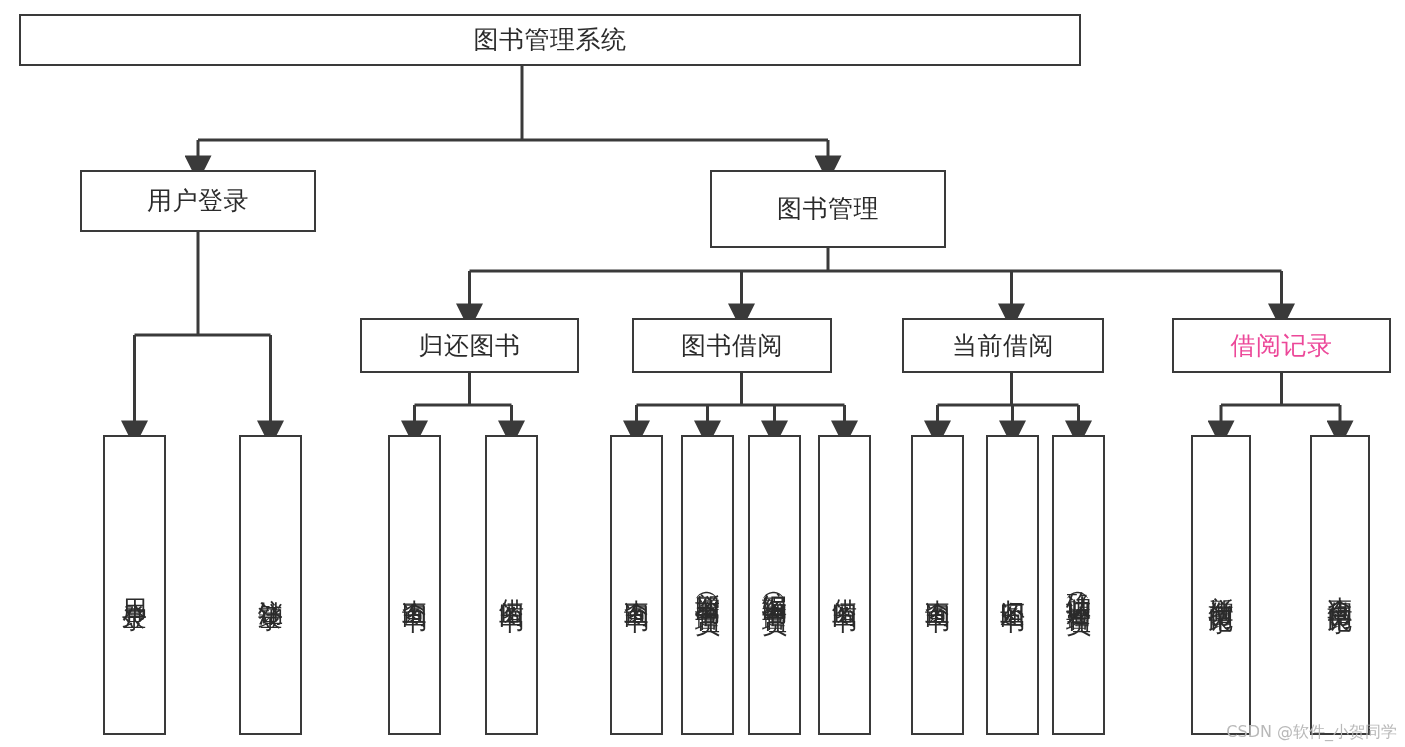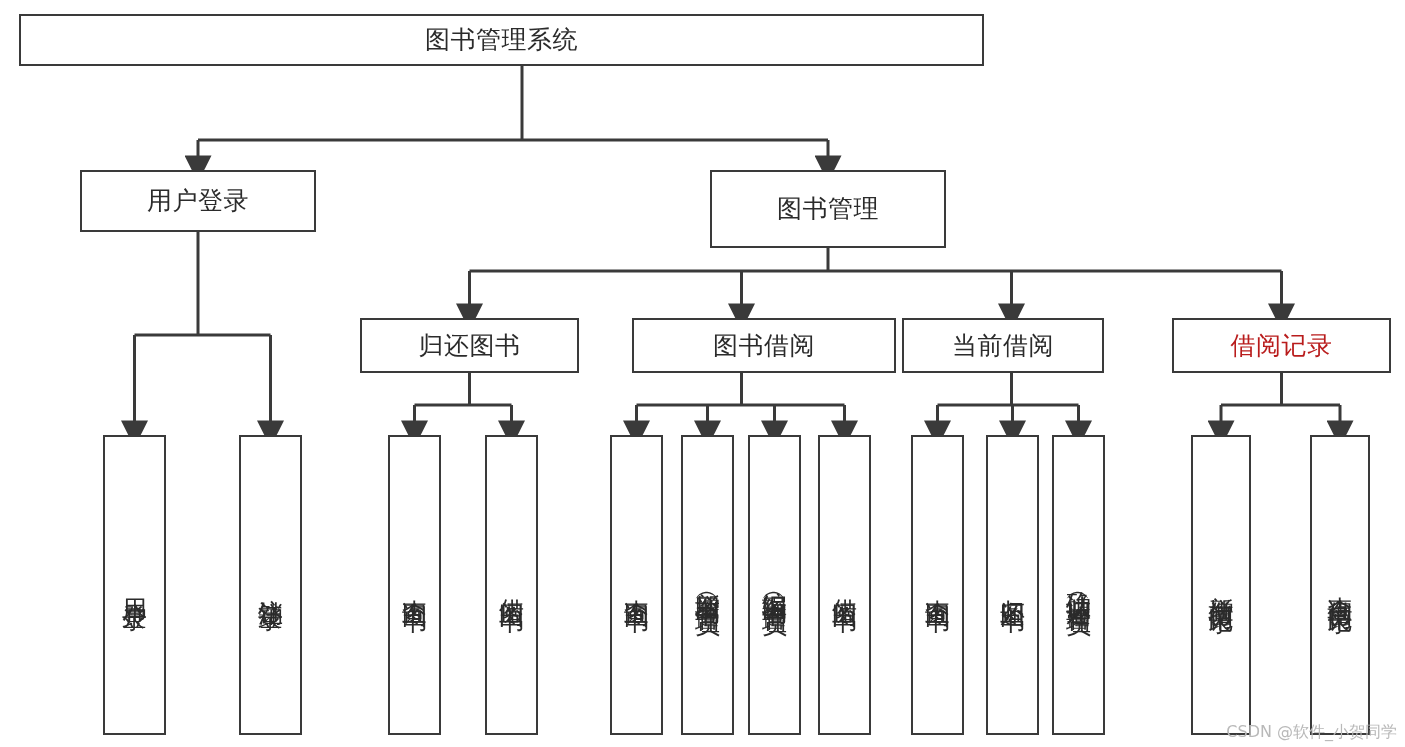--- a/index.html
+++ b/index.html
@@ -117,7 +117,7 @@
   </svg>
 
   <div id="nodes-layer">
-      <div class="node horizontal" style="left: 19px; top: 14px; width: 965px; height: 52px; border-color: rgb(58, 58, 58); background: rgb(255, 255, 255);">
+      <div class="node horizontal" style="left: 19px; top: 14px; width: 1062px; height: 52px; border-color: rgb(58, 58, 58); background: rgb(255, 255, 255);">
         <span class="node-label" style="color: rgb(43, 43, 43);">图书管理系统</span>
       </div>
       <div class="node horizontal" style="left: 80px; top: 170px; width: 236px; height: 62px; border-color: rgb(58, 58, 58); background: rgb(255, 255, 255);">

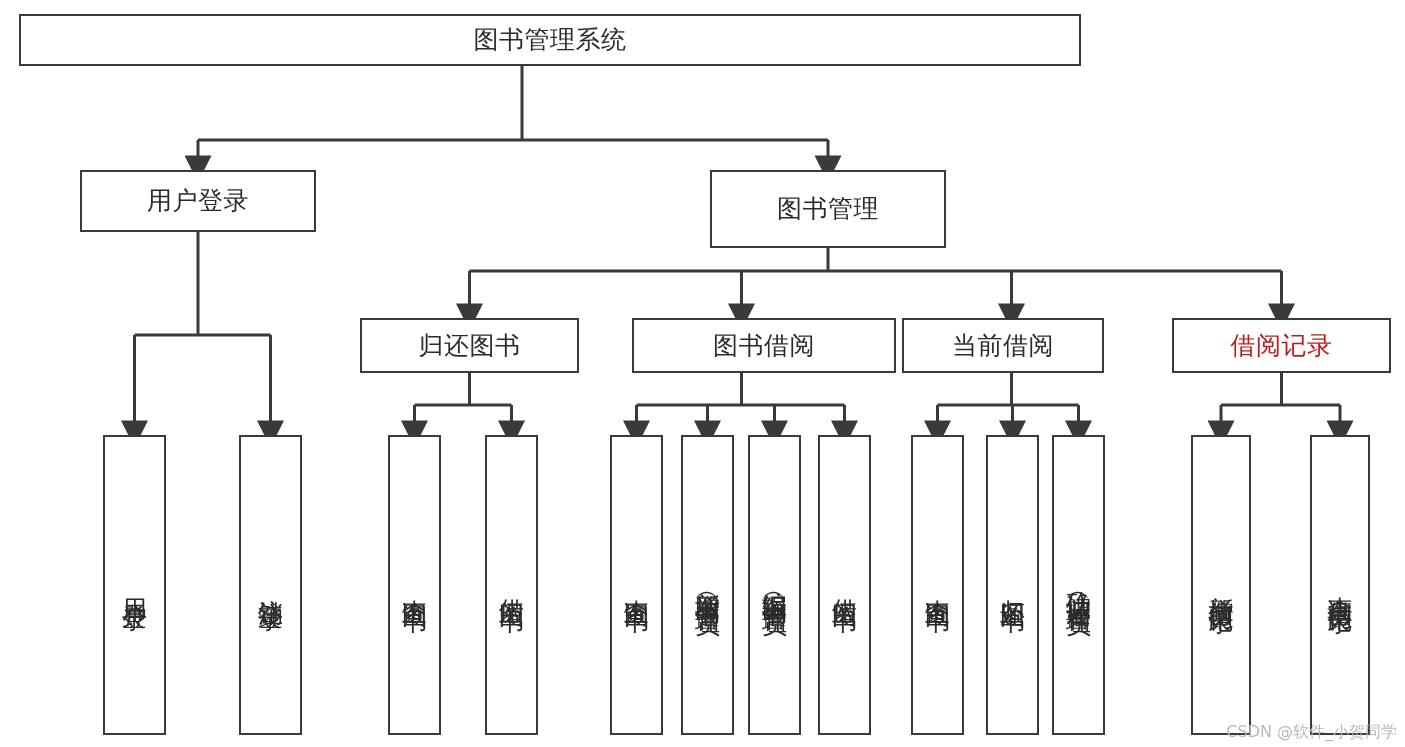--- a/index.html
+++ b/index.html
@@ -129,7 +129,7 @@
       <div class="node horizontal" style="left: 360px; top: 318px; width: 219px; height: 55px; border-color: rgb(58, 58, 58); background: rgb(255, 255, 255);">
         <span class="node-label" style="color: rgb(43, 43, 43);">归还图书</span>
       </div>
-      <div class="node horizontal" style="left: 632px; top: 318px; width: 264px; height: 55px; border-color: rgb(58, 58, 58); background: rgb(255, 255, 255);">
+      <div class="node horizontal" style="left: 632px; top: 318px; width: 200px; height: 55px; border-color: rgb(58, 58, 58); background: rgb(255, 255, 255);">
         <span class="node-label" style="color: rgb(43, 43, 43);">图书借阅</span>
       </div>
       <div class="node horizontal" style="left: 902px; top: 318px; width: 202px; height: 55px; border-color: rgb(58, 58, 58); background: rgb(255, 255, 255);">

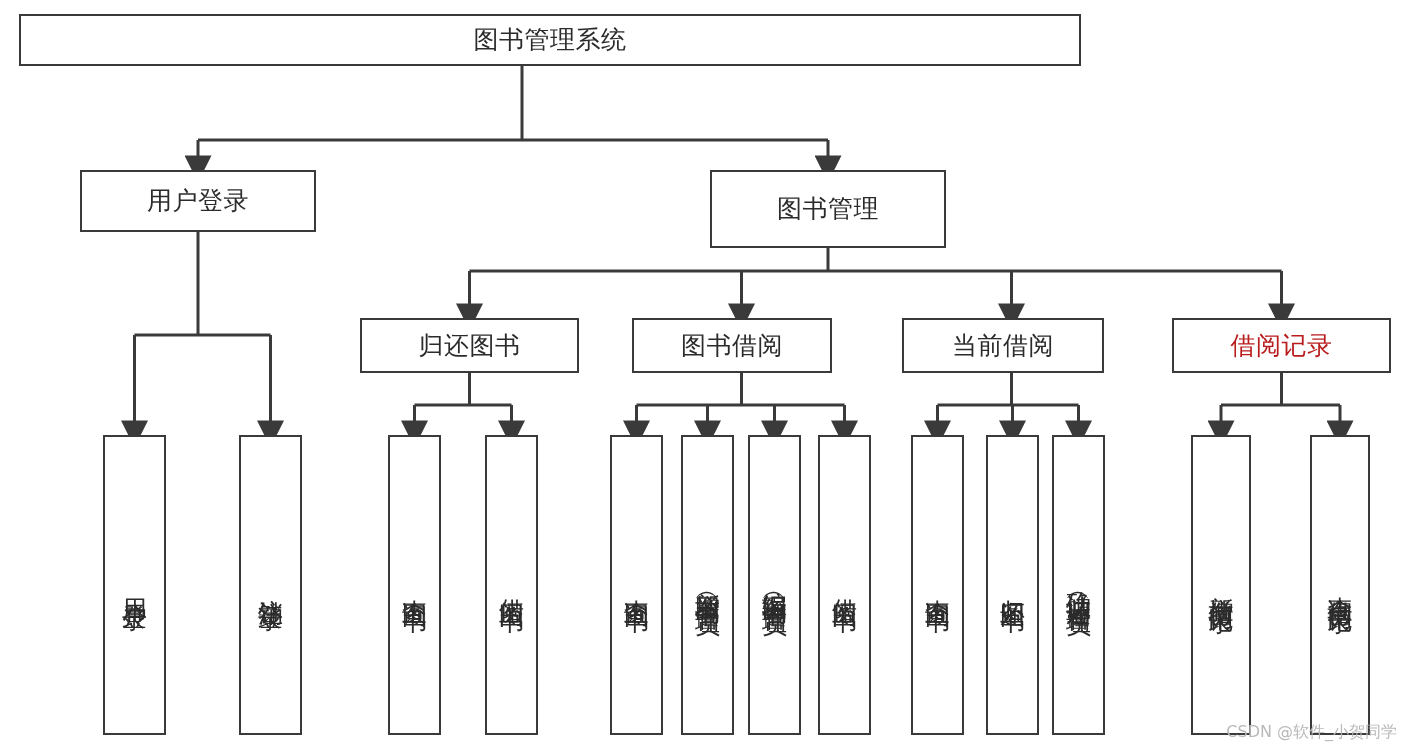--- a/index.html
+++ b/index.html
@@ -136,7 +136,7 @@
         <span class="node-label" style="color: rgb(43, 43, 43);">当前借阅</span>
       </div>
       <div class="node horizontal" style="left: 1172px; top: 318px; width: 219px; height: 55px; border-color: rgb(58, 58, 58); background: rgb(255, 255, 255);">
-        <span class="node-label" style="color: #b91c1c;">借阅记录</span>
+        <span class="node-label" style="color: #ec4899;">借阅记录</span>
       </div>
       <div class="node vertical" style="left: 103px; top: 435px; width: 63px; height: 300px; border-color: rgb(58, 58, 58); background: rgb(255, 255, 255);">
         <span class="node-label" style="color: rgb(43, 43, 43);">用户登录</span>

